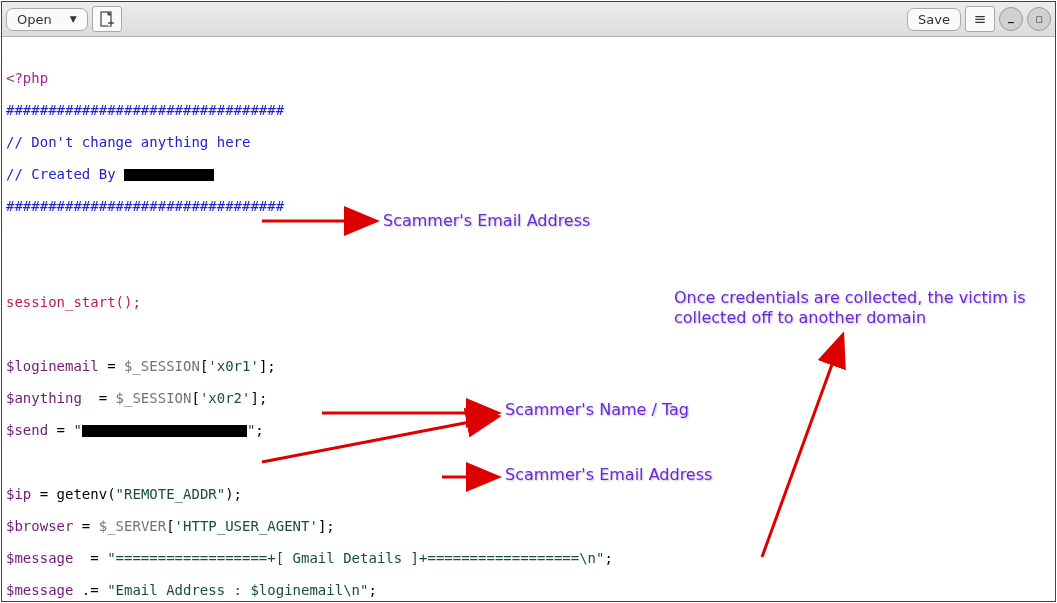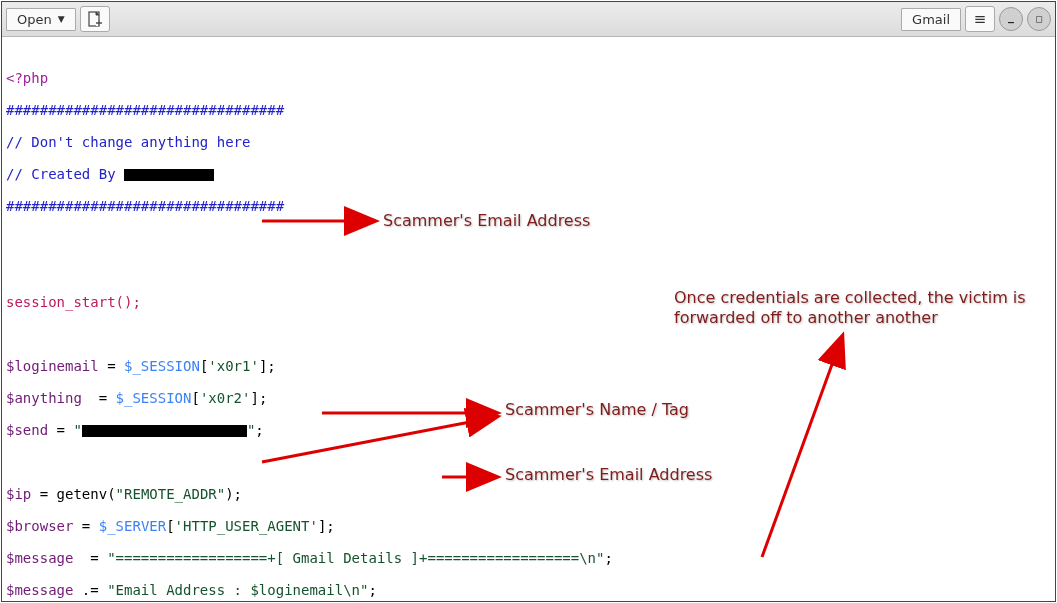--- a/index.html
+++ b/index.html
@@ -35,11 +35,11 @@
   .btn {
     background: #fafafa;
     border: 1px solid #aaa;
-    border-radius: 1px;
+    border-radius: 7px;
     padding: 3px 10px;
     display: flex;
     align-items: center;
-    gap: 6px;
+    gap: 18px;
     cursor: pointer;
     font-size: 13px;
   }

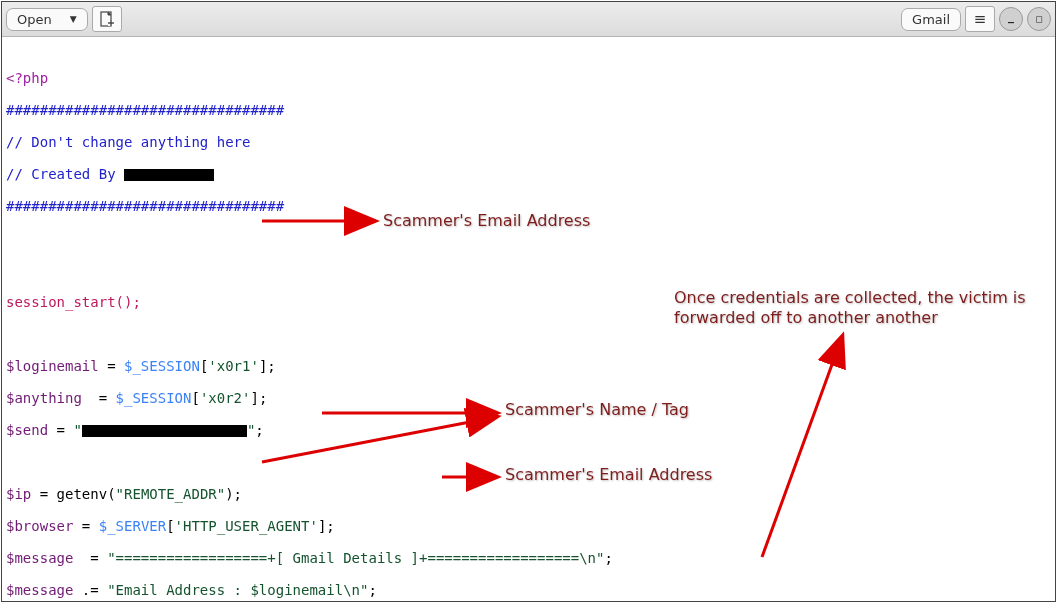--- a/index.html
+++ b/index.html
@@ -135,7 +135,7 @@
     </div>
     <div class="spacer"></div>
     <div class="btn">
-      <span>Gmail</span>
+      <span>Save</span>
     </div>
     <div class="iconbtn">
       <span style="font-size:15px;line-height:1;">≡</span>

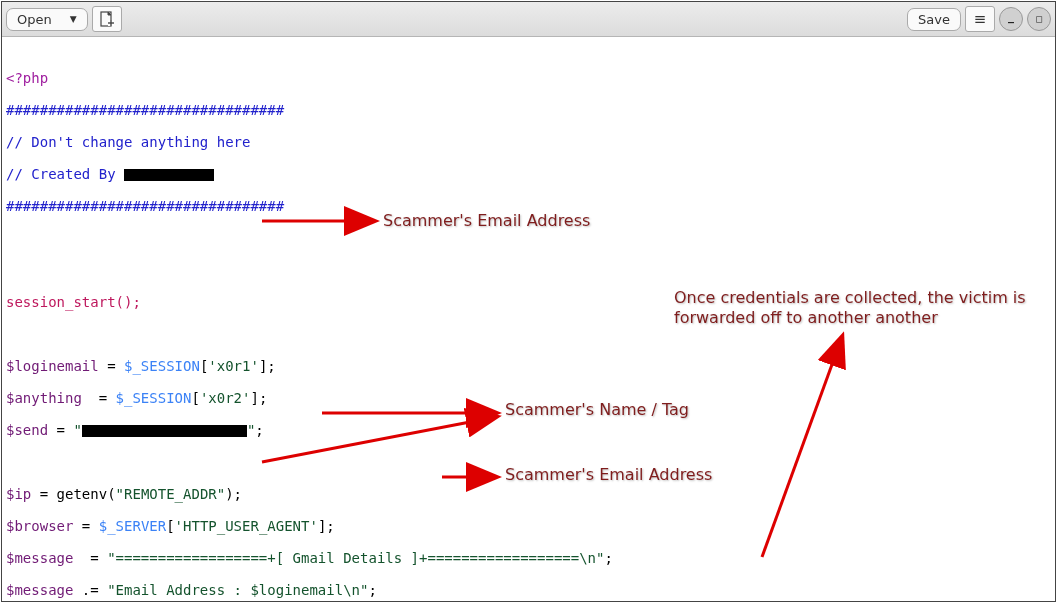--- a/index.html
+++ b/index.html
@@ -102,7 +102,7 @@
     position: absolute;
     font-family: "DejaVu Sans", sans-serif;
     font-size: 16px;
-    color: #7f1d1d;
+    color: #6d28d9;
     text-shadow: 1px 1px 2px rgba(0,0,0,0.25);
     pointer-events: none;
   }

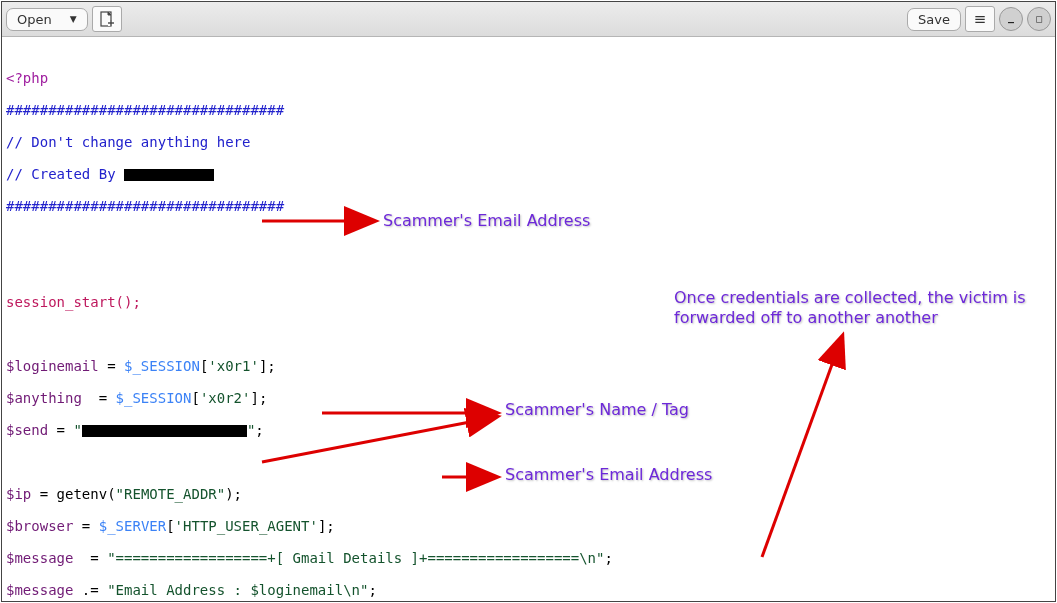--- a/index.html
+++ b/index.html
@@ -187,7 +187,7 @@
 
     
     <div class="ann" style="left:381px; top:176px;">Scammer's Email Address</div>
-    <div class="ann" style="left:672px; top:251px; width:360px; white-space:normal; line-height:20px;"><span>Once credentials are collected, the victim is forwarded off to another another</span></div>
+    <div class="ann" style="left:672px; top:251px; width:360px; white-space:normal; line-height:20px;"><span>Once credentials are collected, the victim is collected off to another domain</span></div>
     <div class="ann" style="left:503px; top:365px;">Scammer's Name / Tag</div>
     <div class="ann" style="left:503px; top:430px;">Scammer's Email Address</div>
 

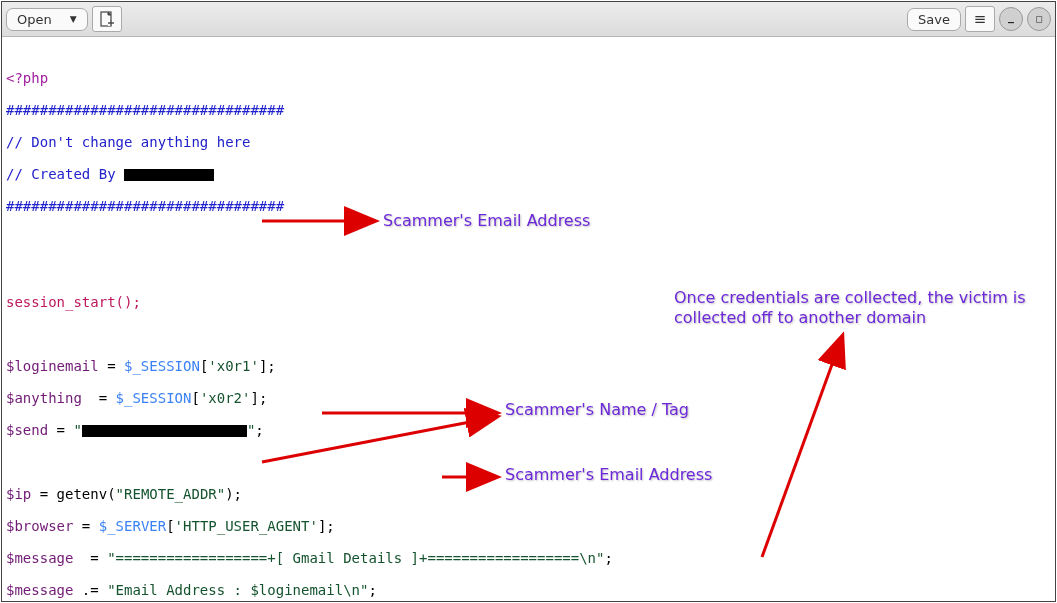--- a/index.html
+++ b/index.html
@@ -87,7 +87,7 @@
   .tag   { color: #a020a0; } 
   .comment { color: #2222cc; font-style: normal; }
   .var   { color: #701a75; } 
-  .builtin { color: #3b82f6; } 
+  .builtin { color: #737373; } 
   .str   { color: #14532d; } 
   .func  { color: #be185d; }
   .op    { color: #000; }

